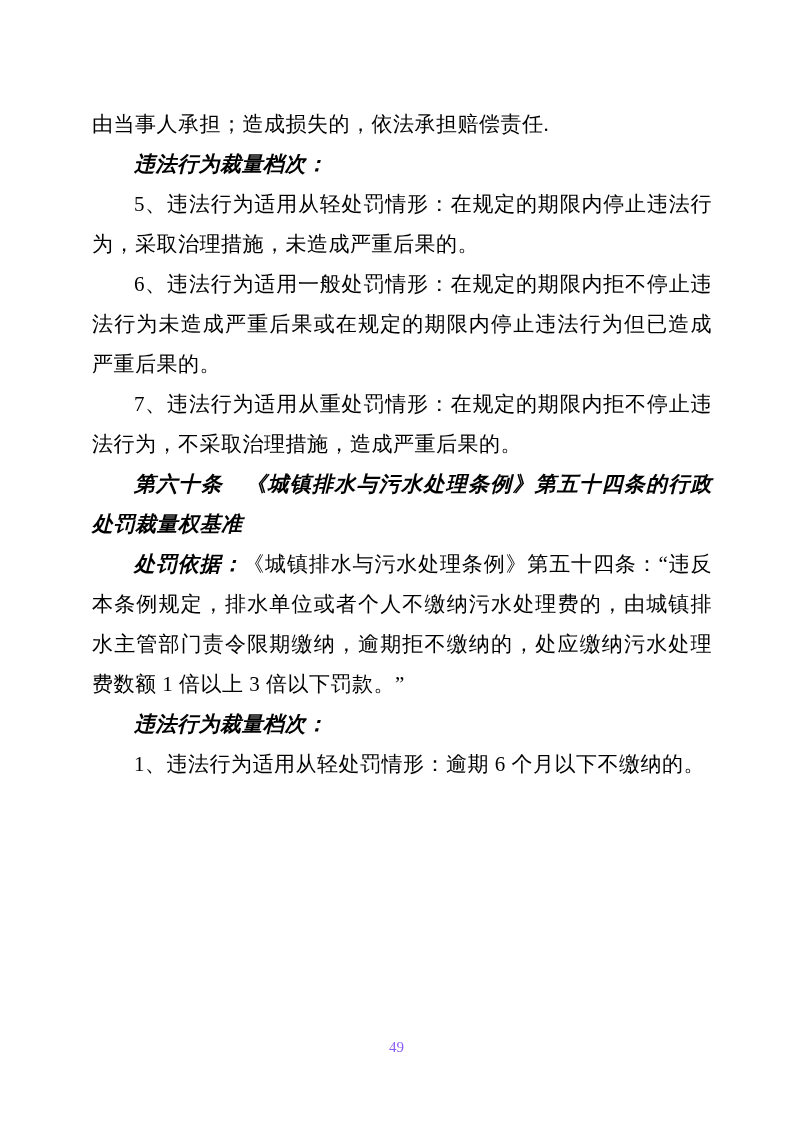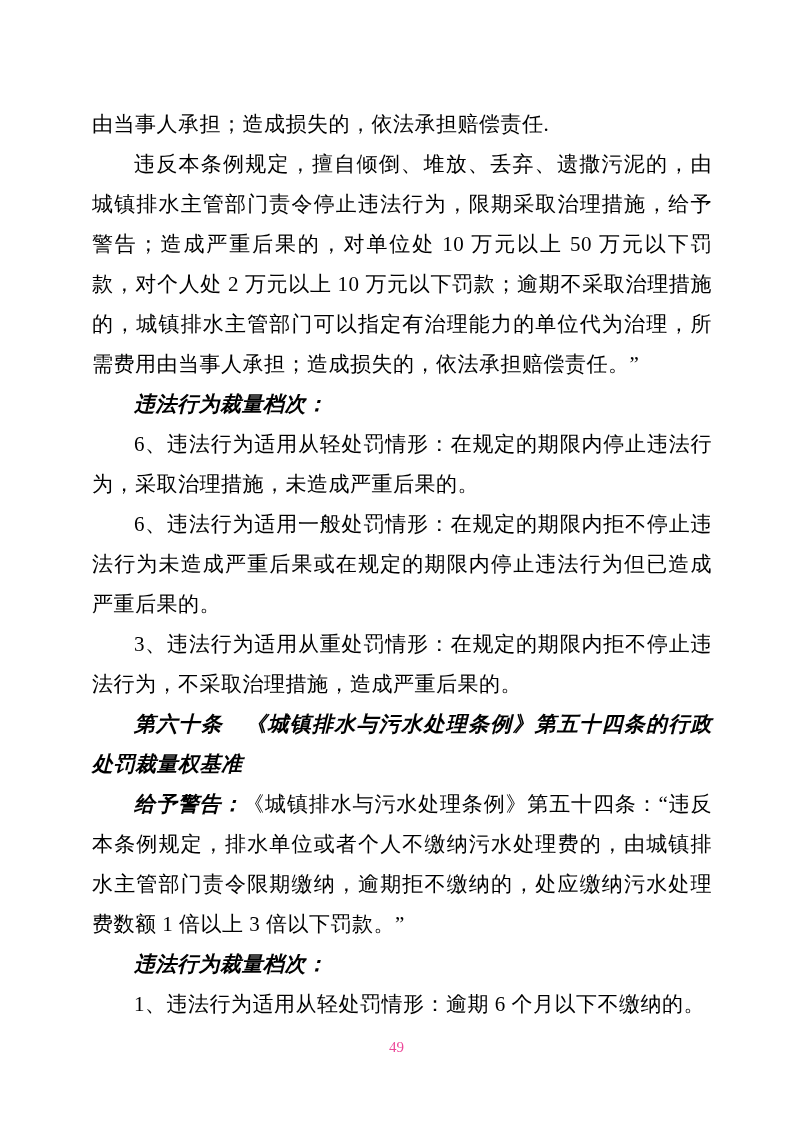--- a/index.html
+++ b/index.html
@@ -44,7 +44,6 @@
 <div class="page">
   <div class="doc-body" id="doc-body">
       <p class="">由当事人承担；造成损失的，依法承担赔偿责任.</p>
-      <p class="indent">违反本条例规定，擅自倾倒、堆放、丢弃、遗撒污泥的，由城镇排水主管部门责令停止违法行为，限期采取治理措施，给予警告；造成严重后果的，对单位处 10 万元以上 50 万元以下罚款，对个人处 2 万元以上 10 万元以下罚款；逾期不采取治理措施的，城镇排水主管部门可以指定有治理能力的单位代为治理，所需费用由当事人承担；造成损失的，依法承担赔偿责任。”</p>
       <p class="indent bold">违法行为裁量档次：</p>
       <p class="indent">6、违法行为适用从轻处罚情形：在规定的期限内停止违法行为，采取治理措施，未造成严重后果的。</p>
       <p class="indent">6、违法行为适用一般处罚情形：在规定的期限内拒不停止违法行为未造成严重后果或在规定的期限内停止违法行为但已造成严重后果的。</p>

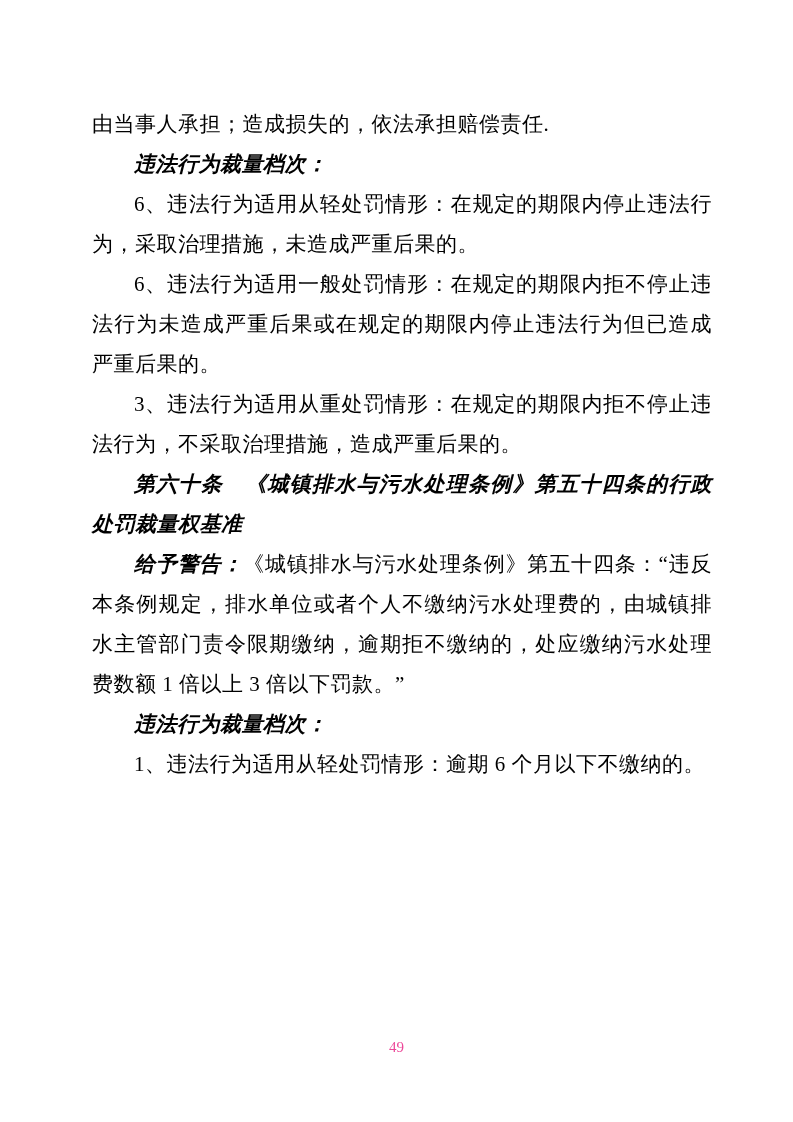--- a/index.html
+++ b/index.html
@@ -45,7 +45,7 @@
   <div class="doc-body" id="doc-body">
       <p class="">由当事人承担；造成损失的，依法承担赔偿责任.</p>
       <p class="indent bold">违法行为裁量档次：</p>
-      <p class="indent">6、违法行为适用从轻处罚情形：在规定的期限内停止违法行为，采取治理措施，未造成严重后果的。</p>
+      <p class="indent">5、违法行为适用从轻处罚情形：在规定的期限内停止违法行为，采取治理措施，未造成严重后果的。</p>
       <p class="indent">6、违法行为适用一般处罚情形：在规定的期限内拒不停止违法行为未造成严重后果或在规定的期限内停止违法行为但已造成严重后果的。</p>
       <p class="indent">3、违法行为适用从重处罚情形：在规定的期限内拒不停止违法行为，不采取治理措施，造成严重后果的。</p>
       <p class="indent bold">第六十条　《城镇排水与污水处理条例》第五十四条的行政处罚裁量权基准</p>

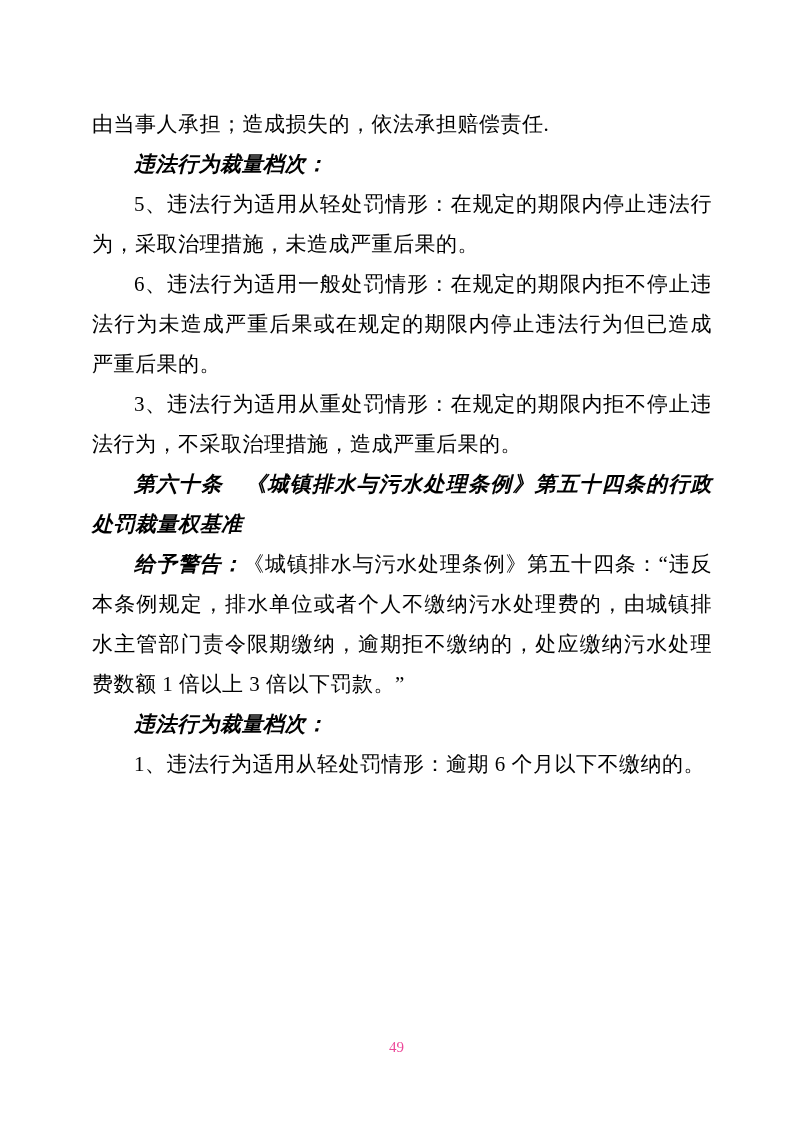--- a/index.html
+++ b/index.html
@@ -47,7 +47,7 @@
       <p class="indent bold">违法行为裁量档次：</p>
       <p class="indent">5、违法行为适用从轻处罚情形：在规定的期限内停止违法行为，采取治理措施，未造成严重后果的。</p>
       <p class="indent">6、违法行为适用一般处罚情形：在规定的期限内拒不停止违法行为未造成严重后果或在规定的期限内停止违法行为但已造成严重后果的。</p>
-      <p class="indent">3、违法行为适用从重处罚情形：在规定的期限内拒不停止违法行为，不采取治理措施，造成严重后果的。</p>
+      <p class="indent">7、违法行为适用从重处罚情形：在规定的期限内拒不停止违法行为，不采取治理措施，造成严重后果的。</p>
       <p class="indent bold">第六十条　《城镇排水与污水处理条例》第五十四条的行政处罚裁量权基准</p>
       <p class="indent"><span class="bold">给予警告：</span>《城镇排水与污水处理条例》第五十四条：“违反本条例规定，排水单位或者个人不缴纳污水处理费的，由城镇排水主管部门责令限期缴纳，逾期拒不缴纳的，处应缴纳污水处理费数额 1 倍以上 3 倍以下罚款。”</p>
       <p class="indent bold">违法行为裁量档次：</p>

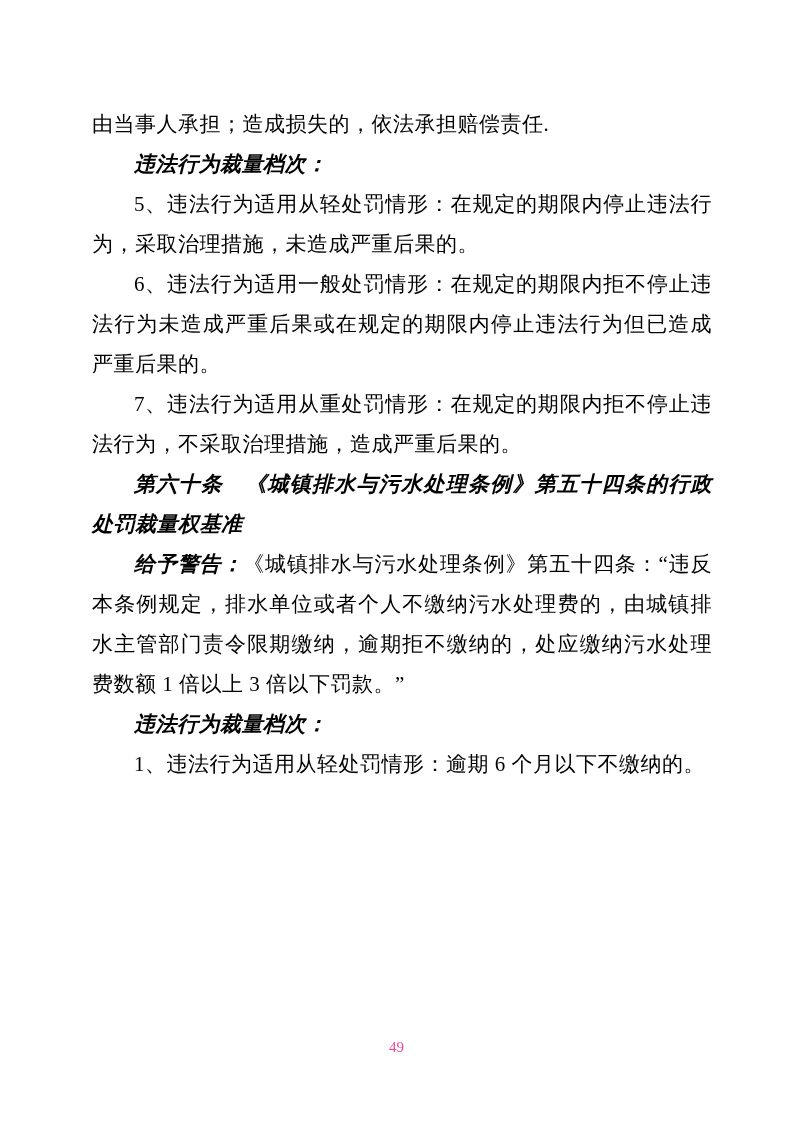--- a/index.html
+++ b/index.html
@@ -49,7 +49,7 @@
       <p class="indent">6、违法行为适用一般处罚情形：在规定的期限内拒不停止违法行为未造成严重后果或在规定的期限内停止违法行为但已造成严重后果的。</p>
       <p class="indent">7、违法行为适用从重处罚情形：在规定的期限内拒不停止违法行为，不采取治理措施，造成严重后果的。</p>
       <p class="indent bold">第六十条　《城镇排水与污水处理条例》第五十四条的行政处罚裁量权基准</p>
-      <p class="indent"><span class="bold">给予警告：</span>《城镇排水与污水处理条例》第五十四条：“违反本条例规定，排水单位或者个人不缴纳污水处理费的，由城镇排水主管部门责令限期缴纳，逾期拒不缴纳的，处应缴纳污水处理费数额 1 倍以上 3 倍以下罚款。”</p>
+      <p class="indent"><span class="bold">处罚依据：</span>《城镇排水与污水处理条例》第五十四条：“违反本条例规定，排水单位或者个人不缴纳污水处理费的，由城镇排水主管部门责令限期缴纳，逾期拒不缴纳的，处应缴纳污水处理费数额 1 倍以上 3 倍以下罚款。”</p>
       <p class="indent bold">违法行为裁量档次：</p>
       <p class="indent">1、违法行为适用从轻处罚情形：逾期 6 个月以下不缴纳的。</p>
     </div>

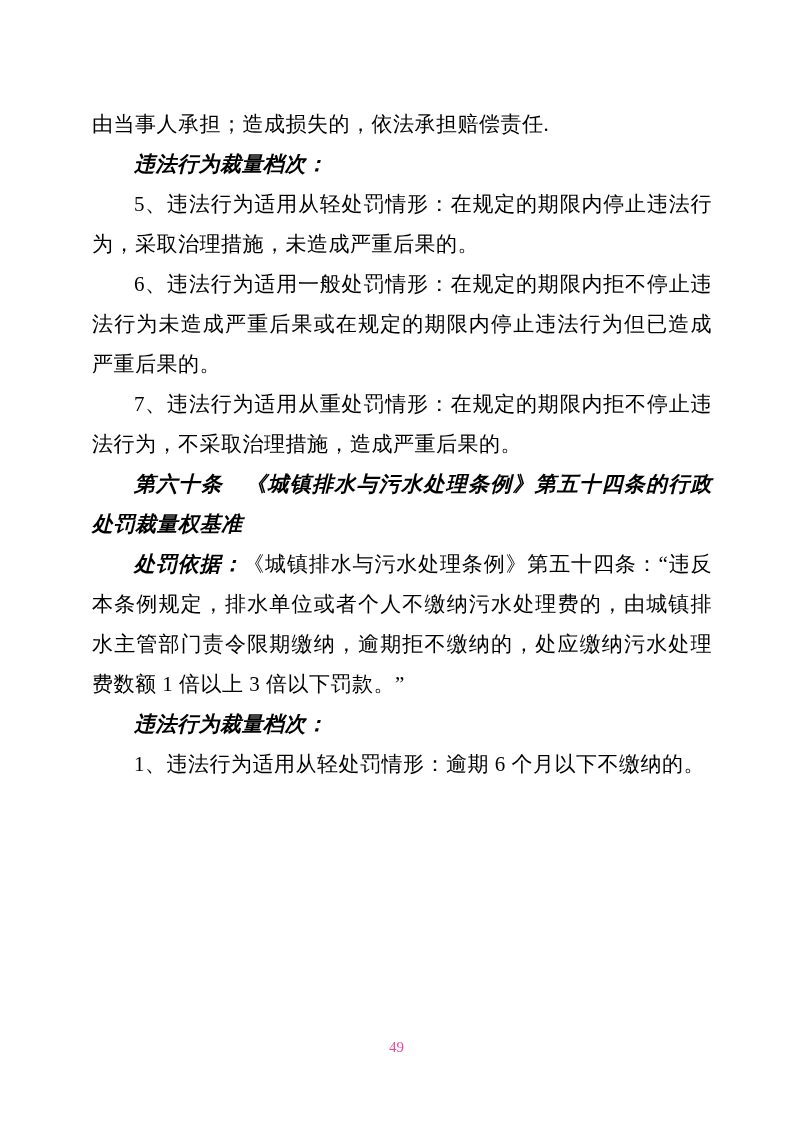--- a/index.html
+++ b/index.html
@@ -35,7 +35,7 @@
     text-align: center;
     font-size: 15px;
     line-height: 22px;
-    color: #ec4899;
+    color: #8b5cf6;
   }
 </style>
 </head>

